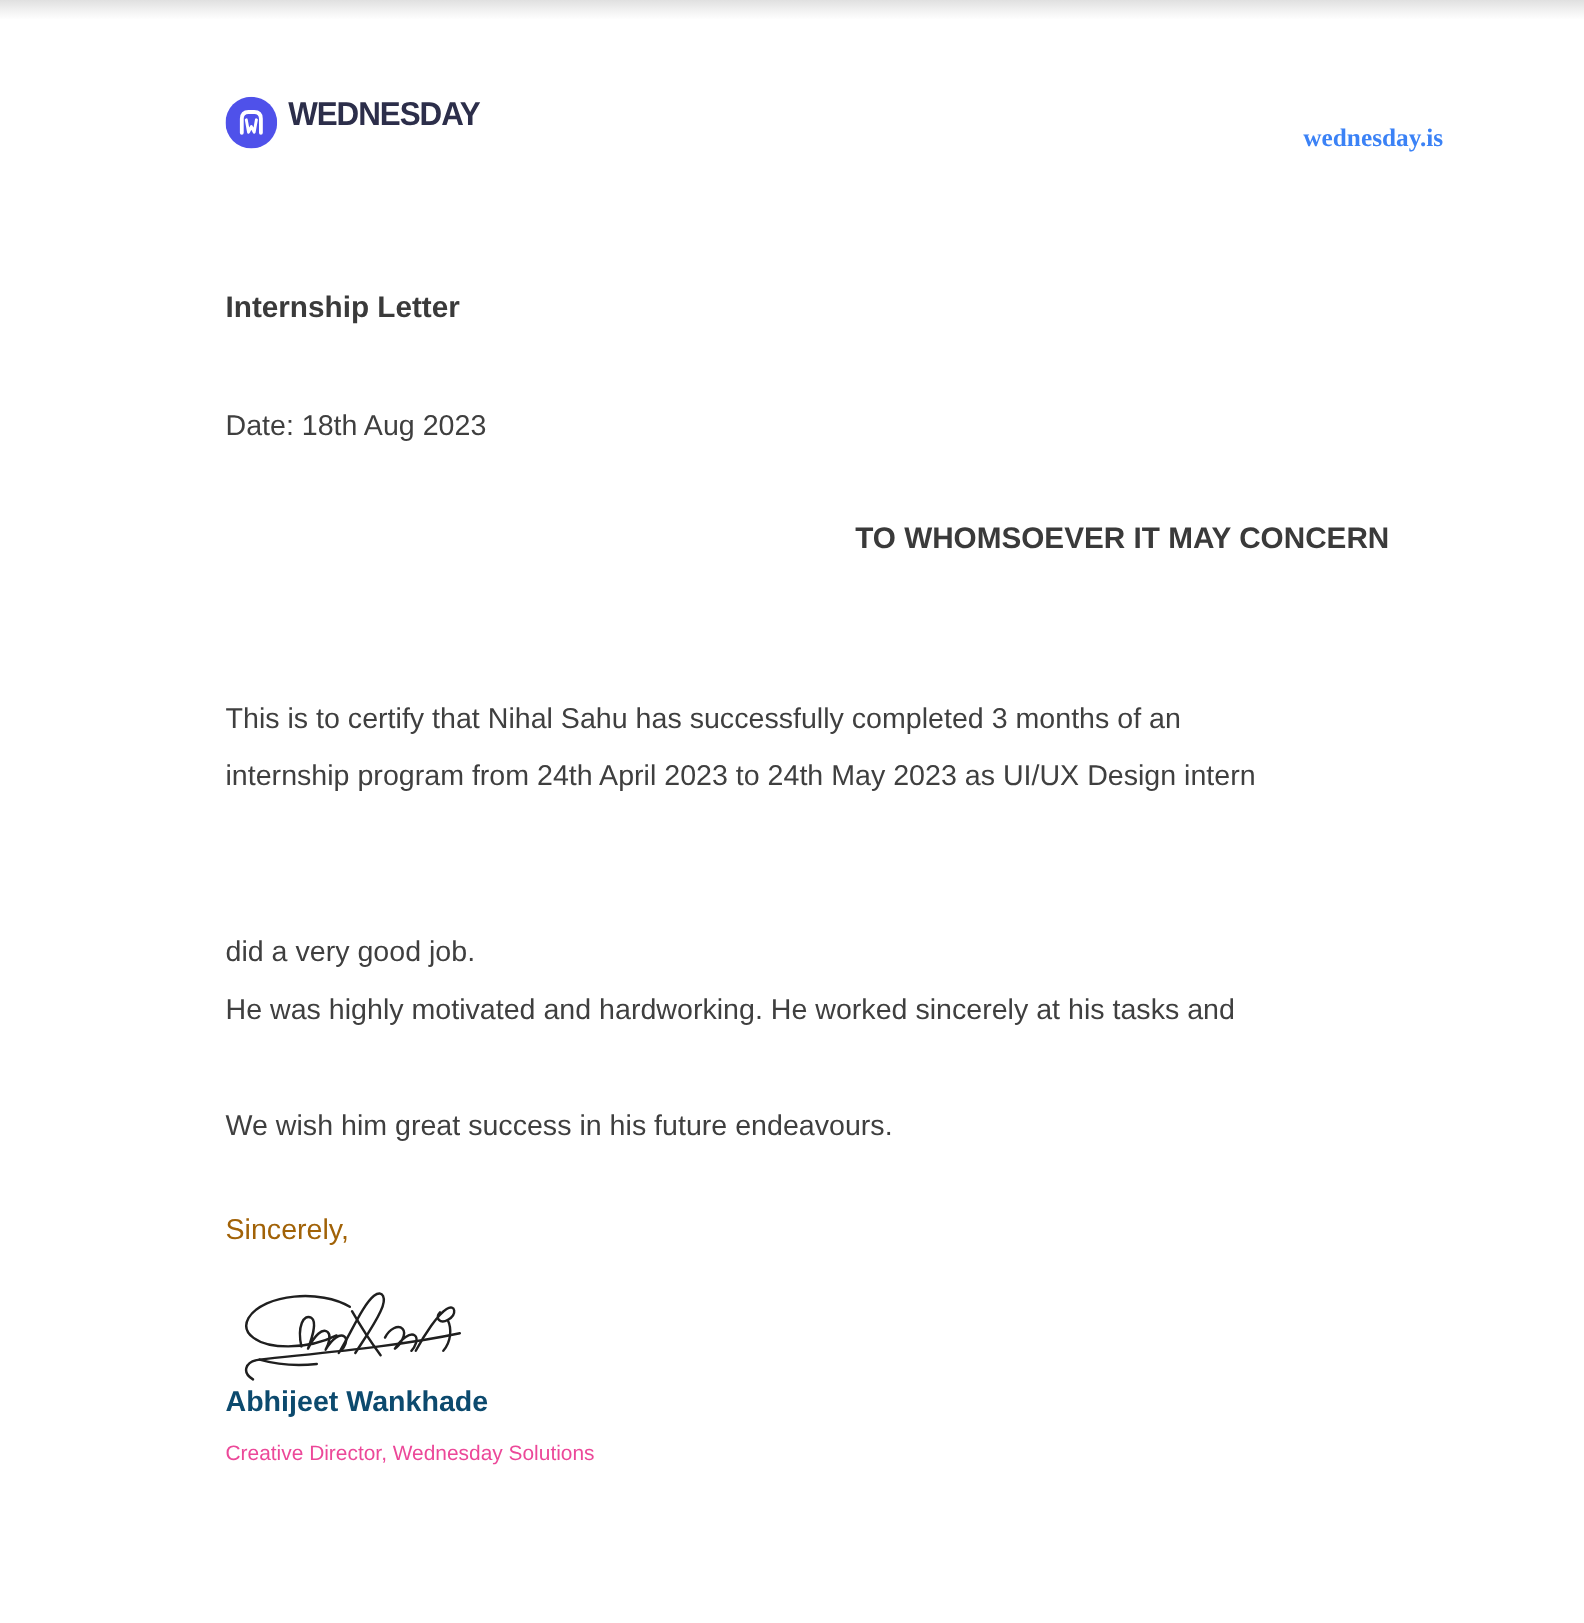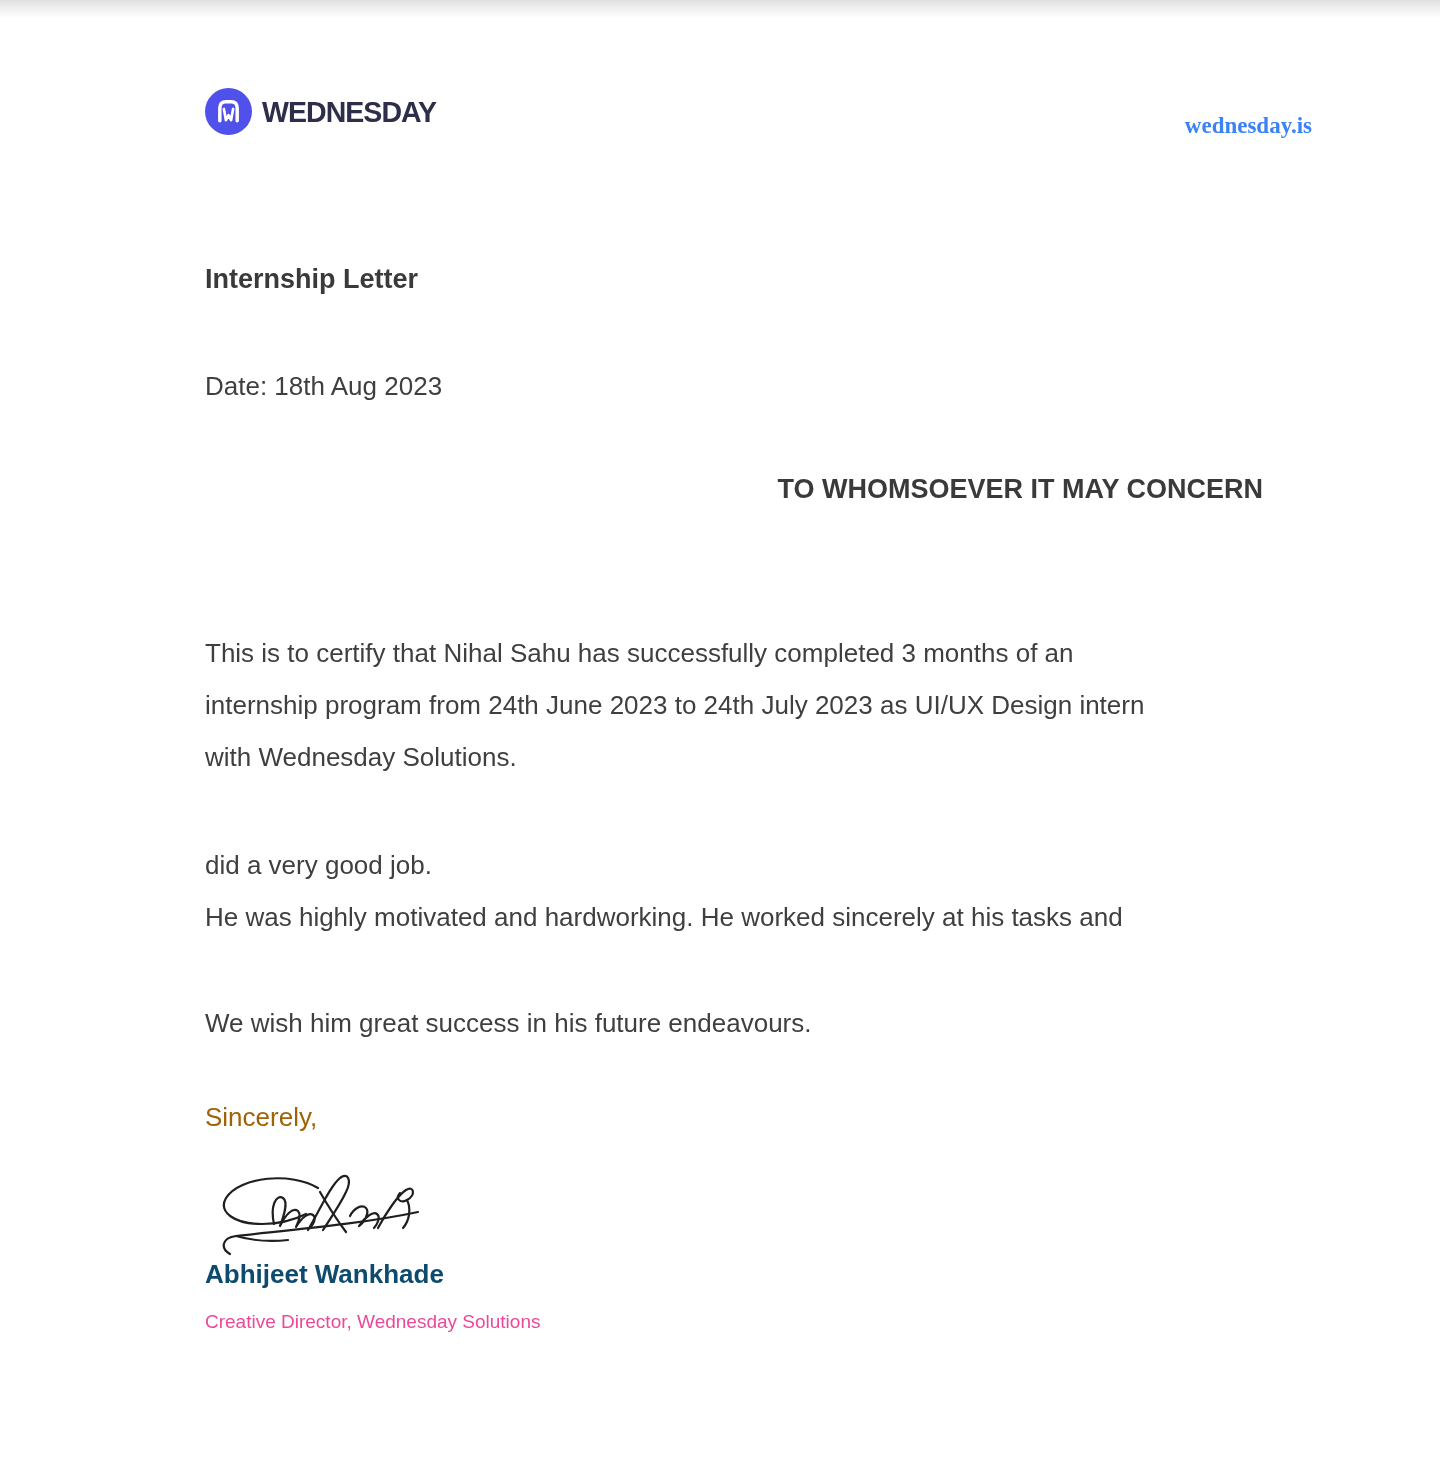--- a/index.html
+++ b/index.html
@@ -11,7 +11,7 @@
     position:absolute;left:0;top:0;width:1440px;height:18px;
     background:linear-gradient(to bottom,#e0e0e0 0%, #efefef 45%, #ffffff 100%);
   }
-  .logo{position:absolute;left:205px;top:88px;display:flex;align-items:center;gap:10px;}
+  .logo{position:absolute;left:205px;top:88px;display:flex;gap:10px;}
   .logo-mark{width:47px;height:47px;display:block;}
   .brand-text{
     font-size:30px;font-weight:700;color:#2c2e4a;letter-spacing:-1px;

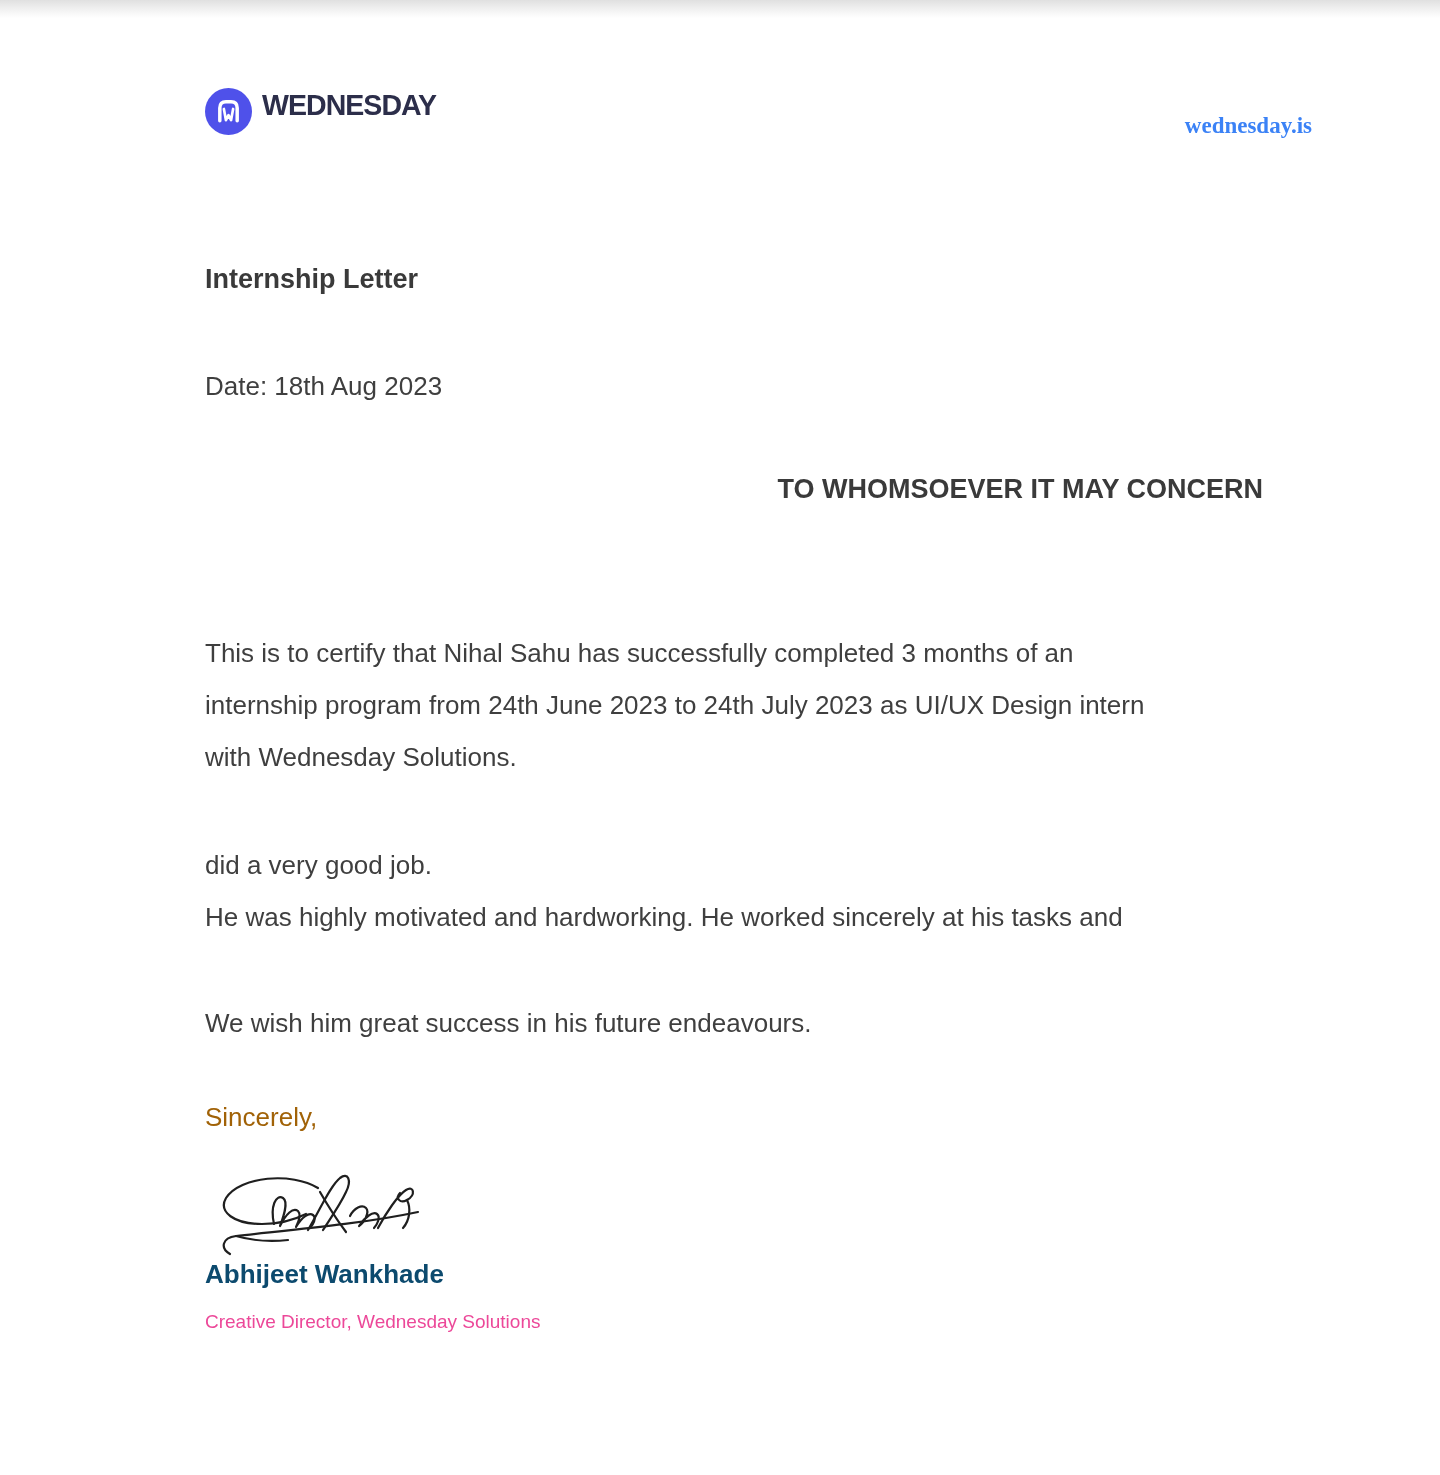--- a/index.html
+++ b/index.html
@@ -61,7 +61,7 @@
 
 <div class="col para para-1">
   <div>This is to certify that Nihal Sahu has successfully completed 3 months of an</div>
-  <div>internship program from 24th June 2023 to 24th July 2023 as UI/UX Design intern</div>
+  <div>internship program from 24th April 2023 to 24th May 2023 as UI/UX Design intern</div>
   <div>with Wednesday Solutions.</div>
 </div>
 

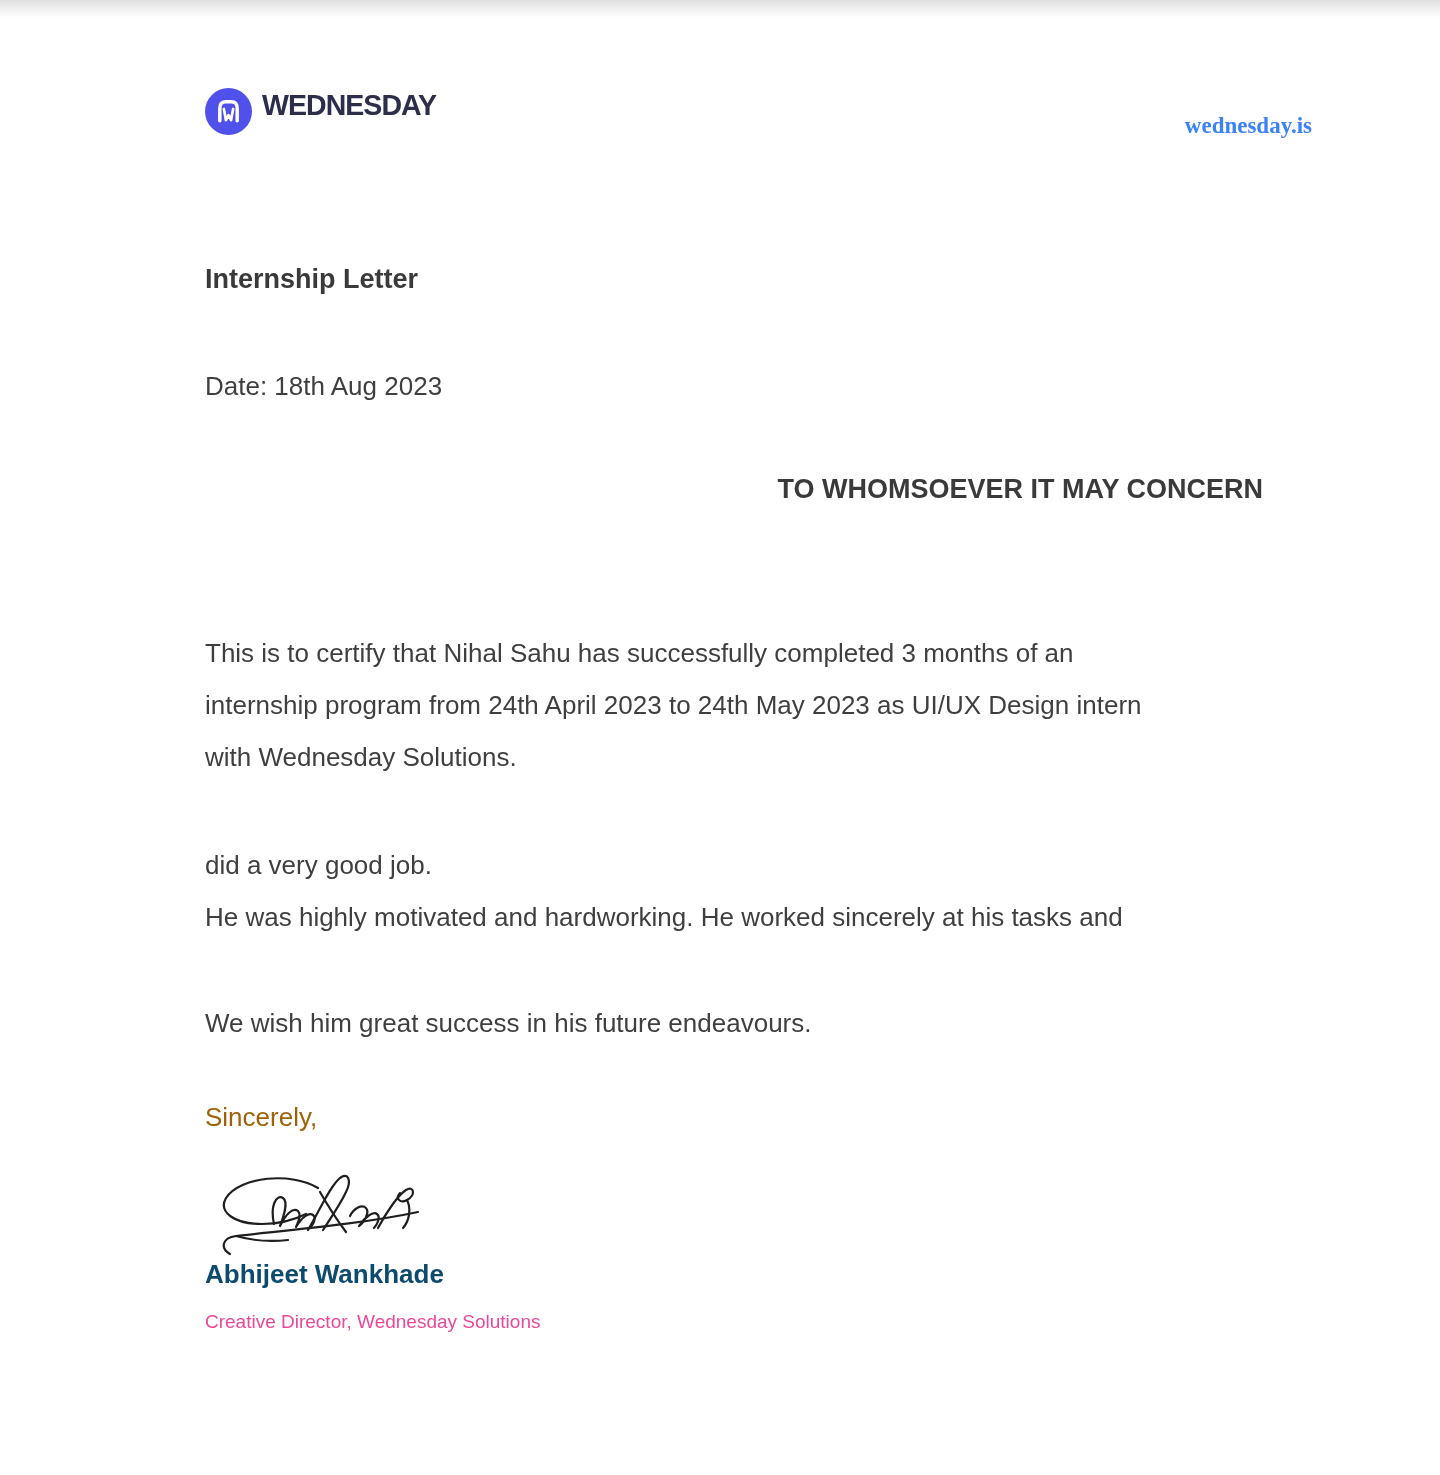--- a/index.html
+++ b/index.html
@@ -62,7 +62,6 @@
 <div class="col para para-1">
   <div>This is to certify that Nihal Sahu has successfully completed 3 months of an</div>
   <div>internship program from 24th April 2023 to 24th May 2023 as UI/UX Design intern</div>
-  <div>with Wednesday Solutions.</div>
 </div>
 
 <div class="col para para-2">

